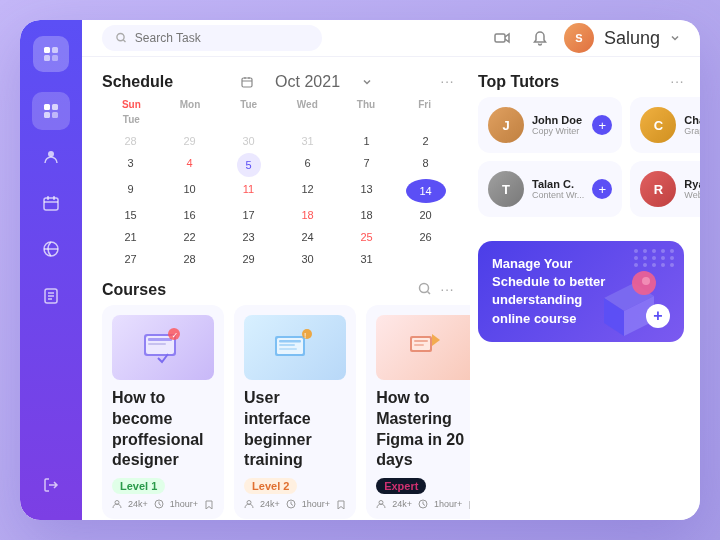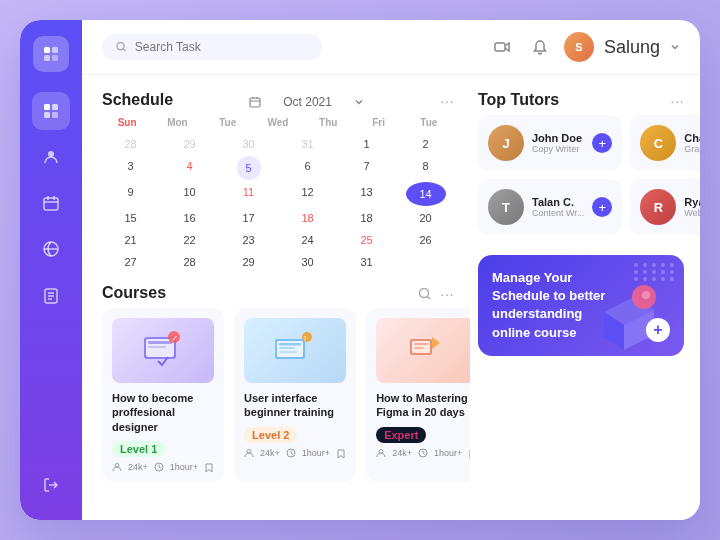--- a/index.html
+++ b/index.html
@@ -76,7 +76,7 @@
     .header {
       display: flex;
       align-items: center;
-      padding: 12px 20px;
+      padding: 3px 20px;
       gap: 10px;
       border-bottom: 1px solid #f0f0f8;
     }

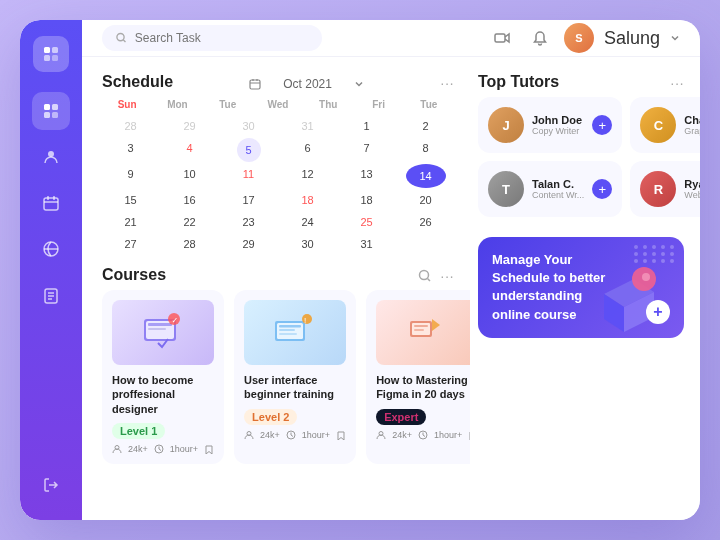--- a/index.html
+++ b/index.html
@@ -155,7 +155,7 @@
     
     .section-header {
       display: flex;
-      align-items: flex-end;
+      align-items: flex-start;
       justify-content: space-between;
       margin-bottom: 6px;
     }

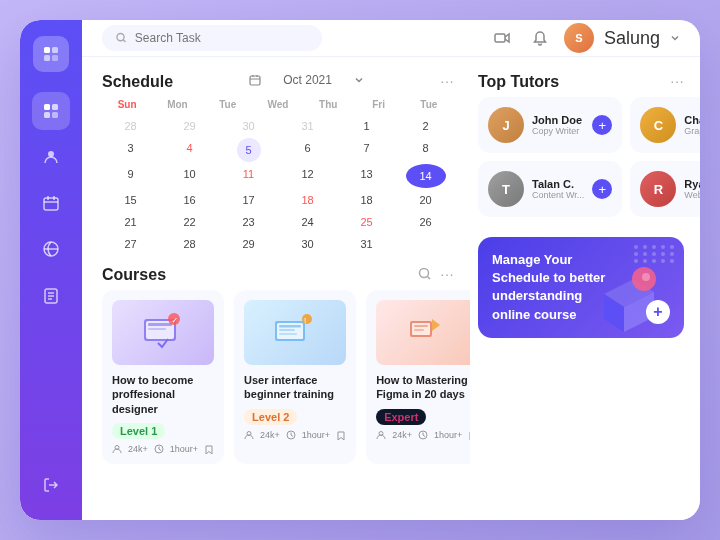--- a/index.html
+++ b/index.html
@@ -168,7 +168,7 @@
       display: flex;
       align-items: center;
       gap: 22px;
-      font-size: 12px;
+      font-size: 16px;
       color: #666;
     }
     .three-dots {

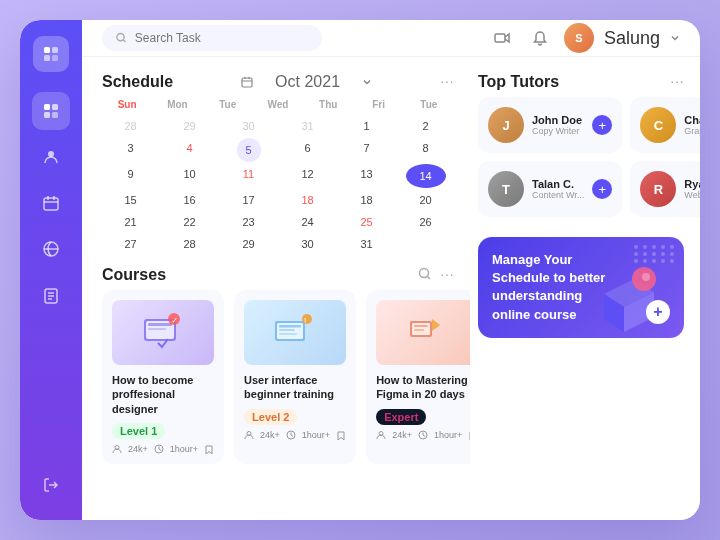--- a/index.html
+++ b/index.html
@@ -150,7 +150,7 @@
       padding: 16px 16px 10px 8px;
       display: flex;
       flex-direction: column;
-      gap: 20px;
+      gap: 8px;
     }
     
     .section-header {

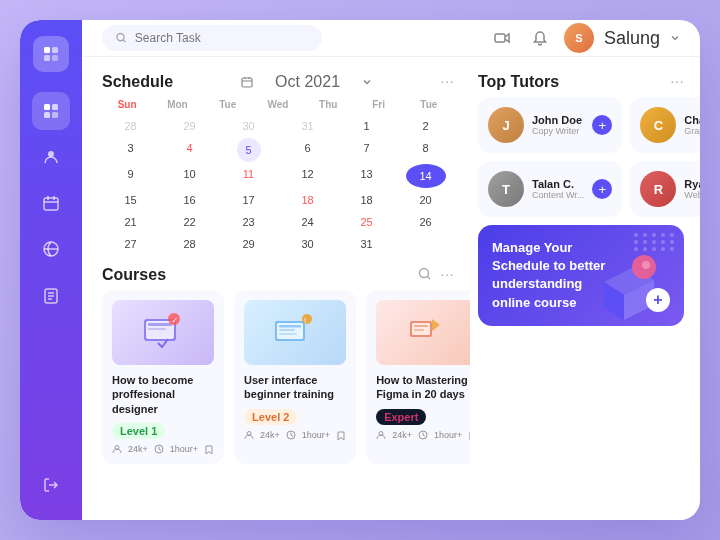--- a/index.html
+++ b/index.html
@@ -182,7 +182,7 @@
     }
     .cal-header {
       display: grid;
-      grid-template-columns: repeat(7, 1fr);
+      grid-template-columns: repeat(6, 1fr);
       text-align: center;
       margin-bottom: 4px;
     }

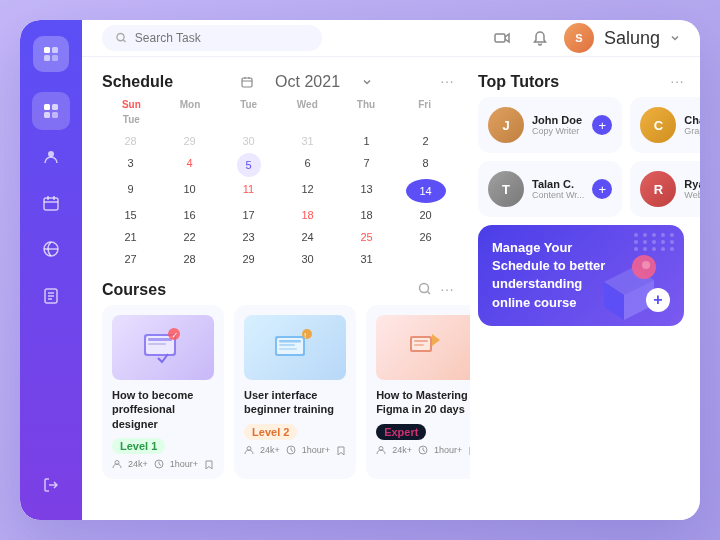--- a/index.html
+++ b/index.html
@@ -353,6 +353,7 @@
       position: relative;
       overflow: hidden;
       min-height: 100px;
+      margin-top: 16px;
     }
     .banner-title {
       font-size: 13px;

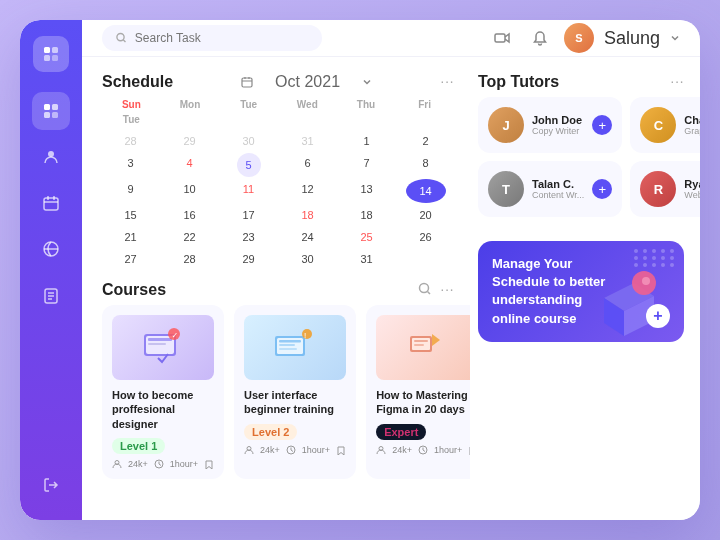--- a/index.html
+++ b/index.html
@@ -260,7 +260,7 @@
     .course-thumb.teal { background: linear-gradient(135deg, #d8f0ff, #b8d8f8); }
     .course-thumb.purple { background: linear-gradient(135deg, #ffe8e8, #f8c8b8); }
     .course-title {
-      font-size: 11px;
+      font-size: 16px;
       font-weight: 600;
       color: #222;
       margin-bottom: 5px;

